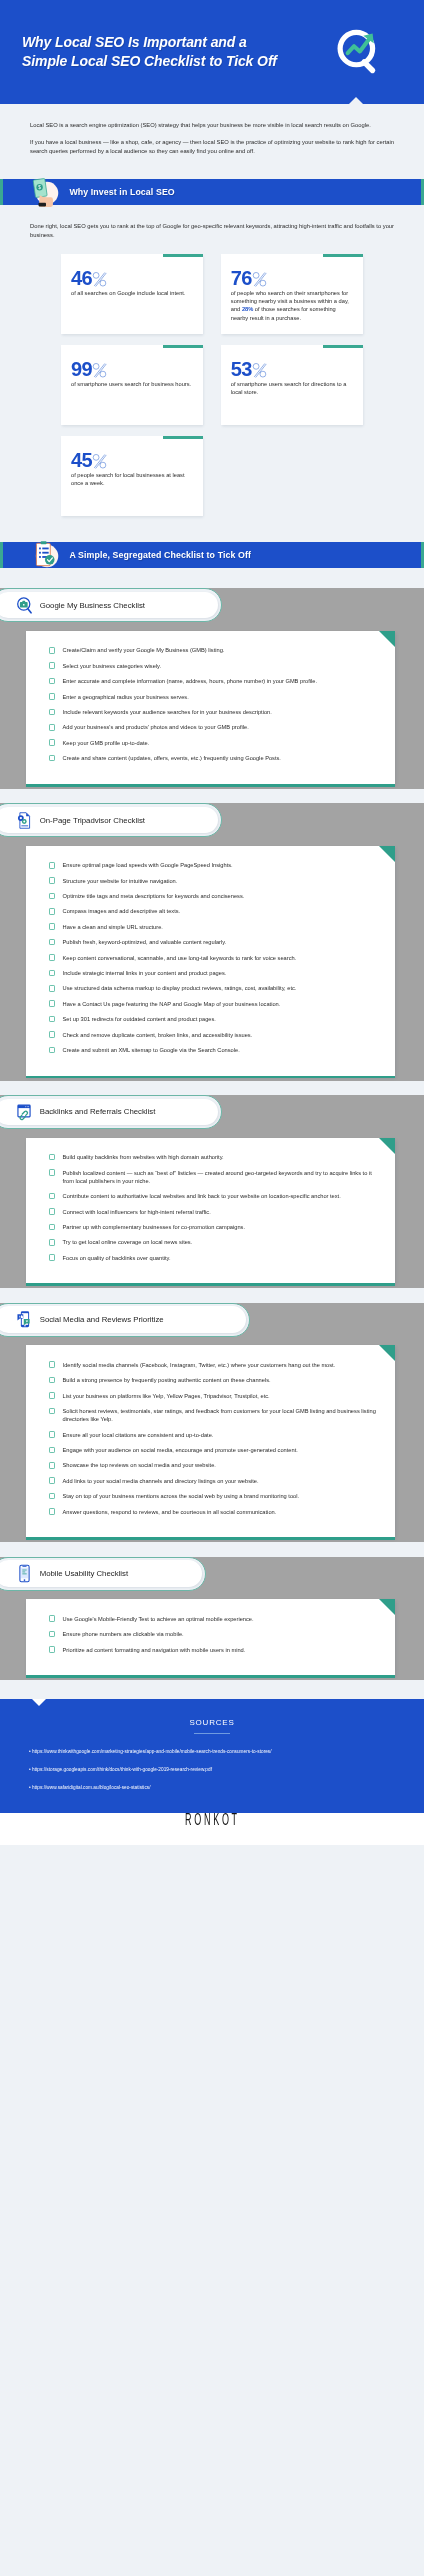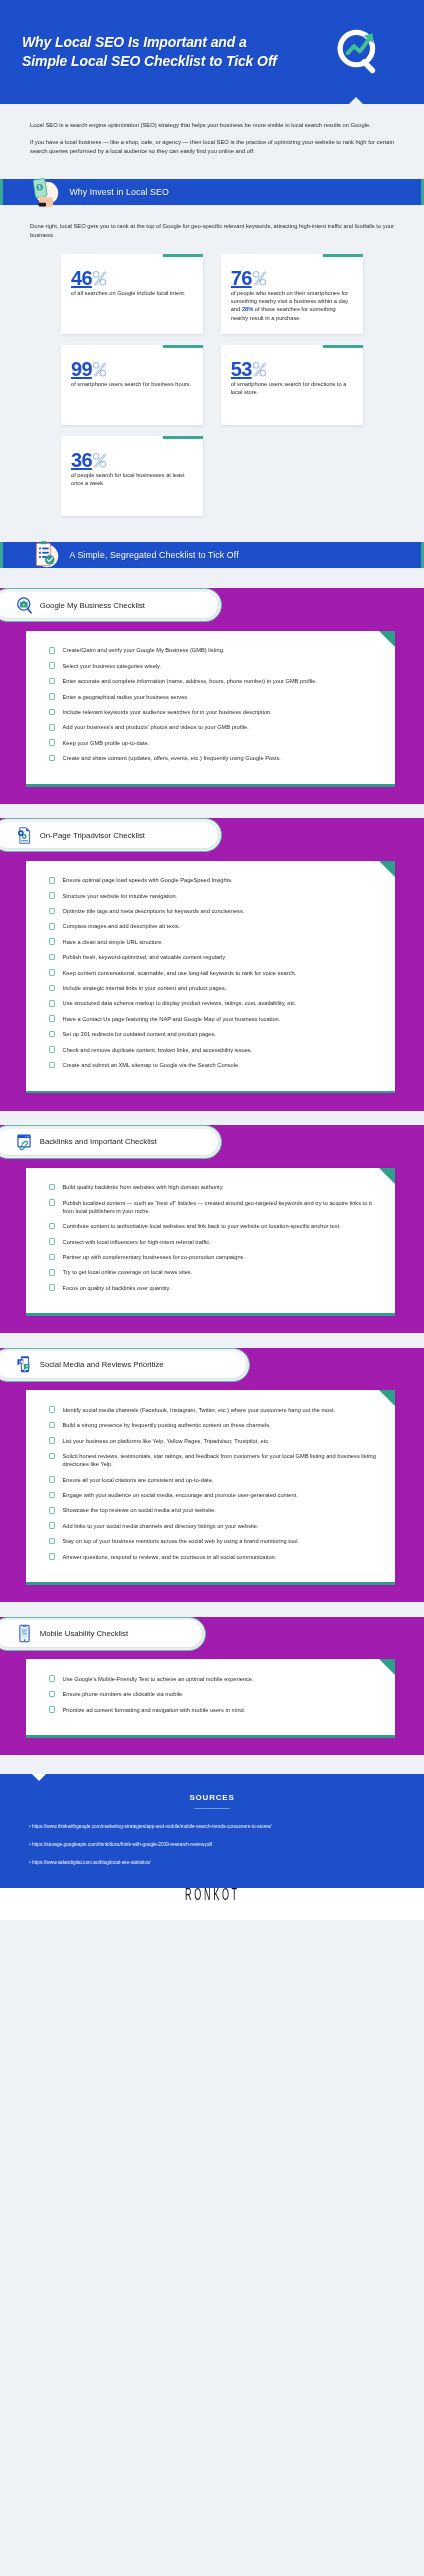--- a/index.html
+++ b/index.html
@@ -95,7 +95,7 @@
   .section-bar-title {
     color: #ffffff;
     font-size: 8.8px;
-    font-weight: normal;
+    font-weight: bold;
     letter-spacing: 0.1px;
     text-shadow: 0.6px 0.6px 1.1px rgba(0,0,0,0.2);
   }

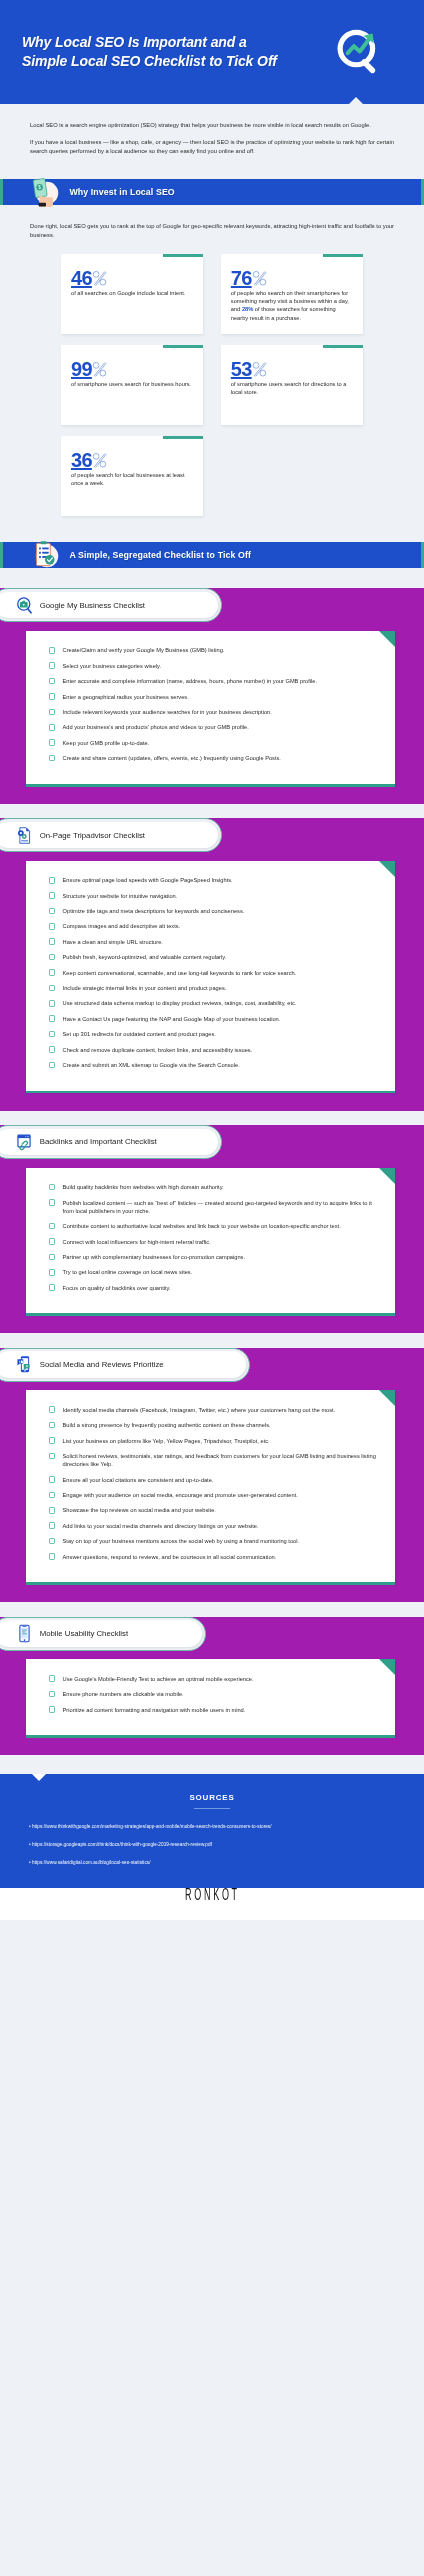--- a/index.html
+++ b/index.html
@@ -131,11 +131,10 @@
   }
   .stat-num {
     display: flex;
-    align-items: flex-start;
+    align-items: flex-end;
     color: #1c4fc9;
     line-height: 0.92;
     margin-bottom: 1.7px;
-    text-decoration: underline;
   }
   .stat-num .v {
     font-size: 20px;

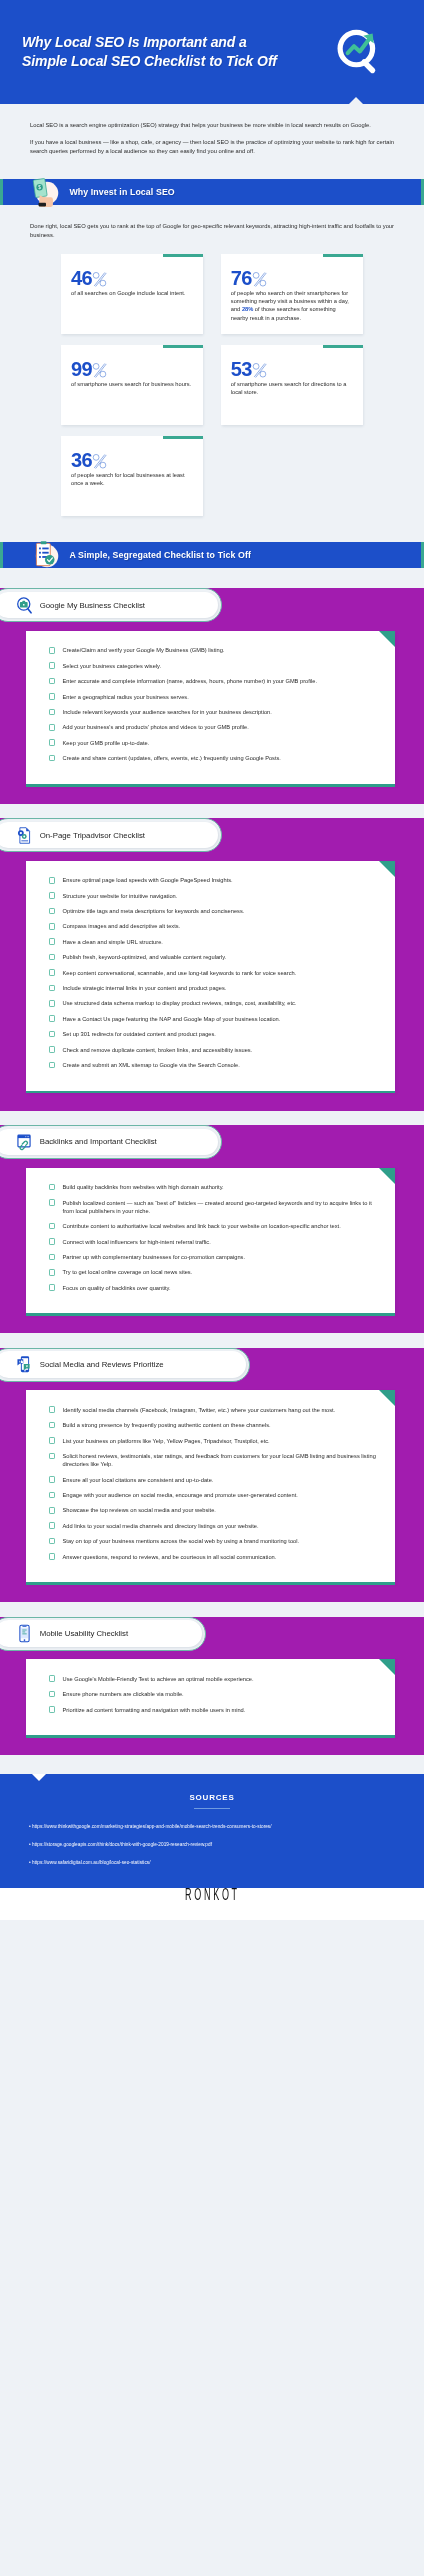--- a/index.html
+++ b/index.html
@@ -392,7 +392,7 @@
   <div class="stat-card">
     <div class="tab"></div>
     <div class="stat-num">
-      <span class="v">36</span>
+      <span class="v">45</span>
       <span class="pct">
         <svg viewBox="0 0 30 34" width="15" height="16.5">
             <circle cx="8" cy="9" r="6" fill="none" stroke="#4a7bd6" stroke-width="1.2"></circle>

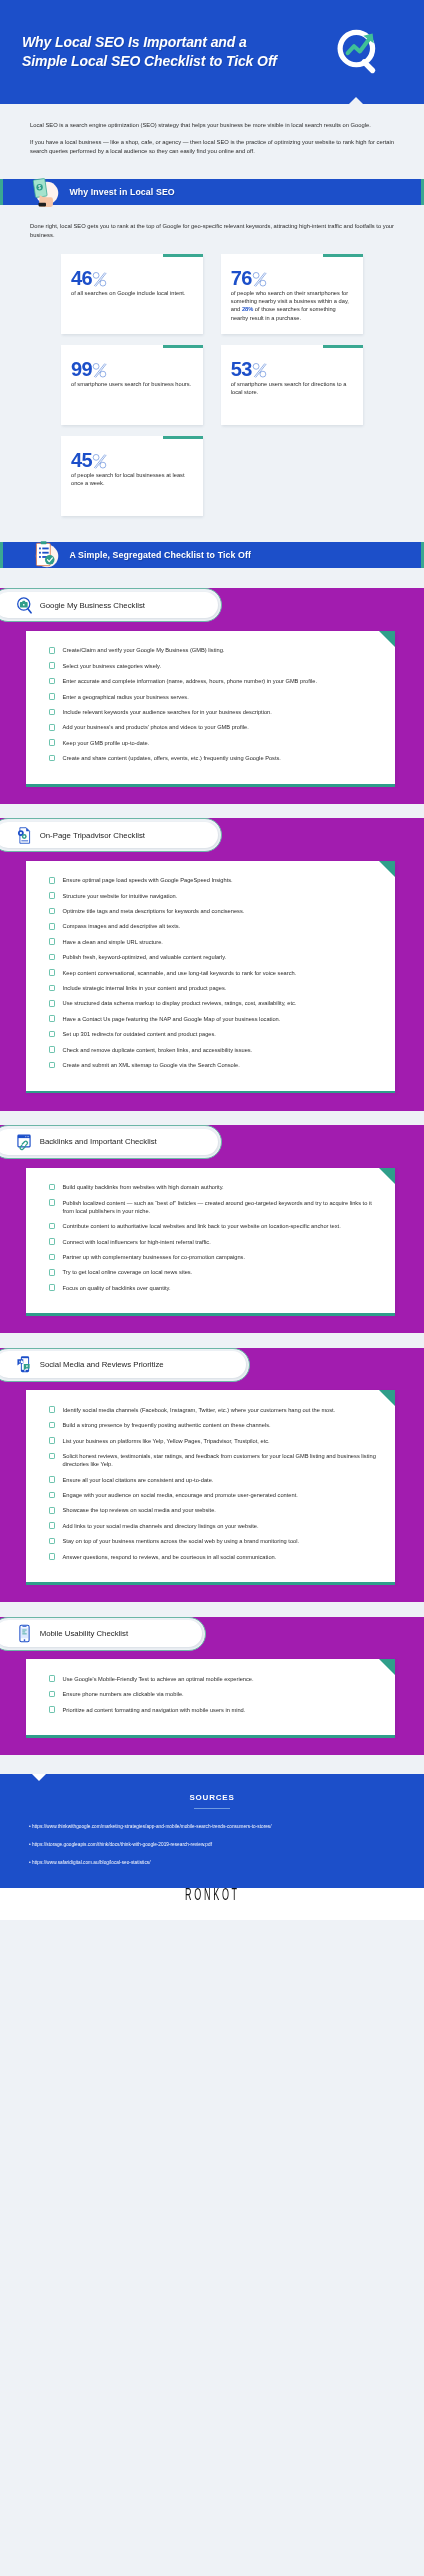--- a/index.html
+++ b/index.html
@@ -157,7 +157,7 @@
   .stat-text b { color: #1c4fc9; }
 
   
-  .checklist-block { background: #a21caf; padding: 0 0 20px 0; }
+  .checklist-block { background: #a3a3a3; padding: 0 0 5px 0; }
   .cl-title-wrap {
     position: relative;
     margin: 14.3px 0 0 -8.8px;

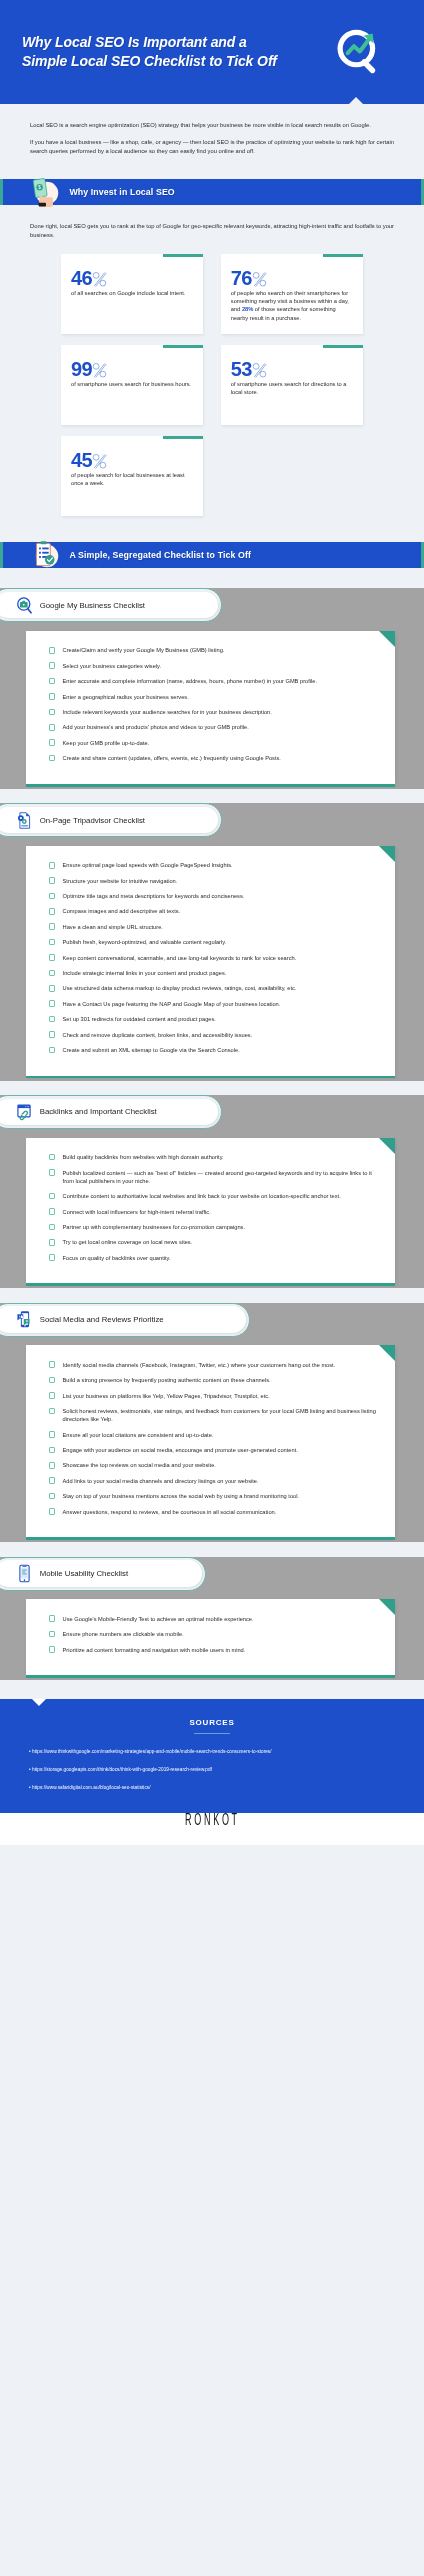--- a/index.html
+++ b/index.html
@@ -577,7 +577,7 @@
             <path d="M19 30 l-5 5 a3.6 3.6 0 0 1 -5 -5 l3 -3" fill="none" stroke="#2f9e8a" stroke-width="2.8" stroke-linecap="round"></path>
           </svg>
         </span>
-        <span class="cl-title-text">Backlinks and Important Checklist</span>
+        <span class="cl-title-text">Backlinks and Referrals Checklist</span>
       </div>
     </div>
   </div>

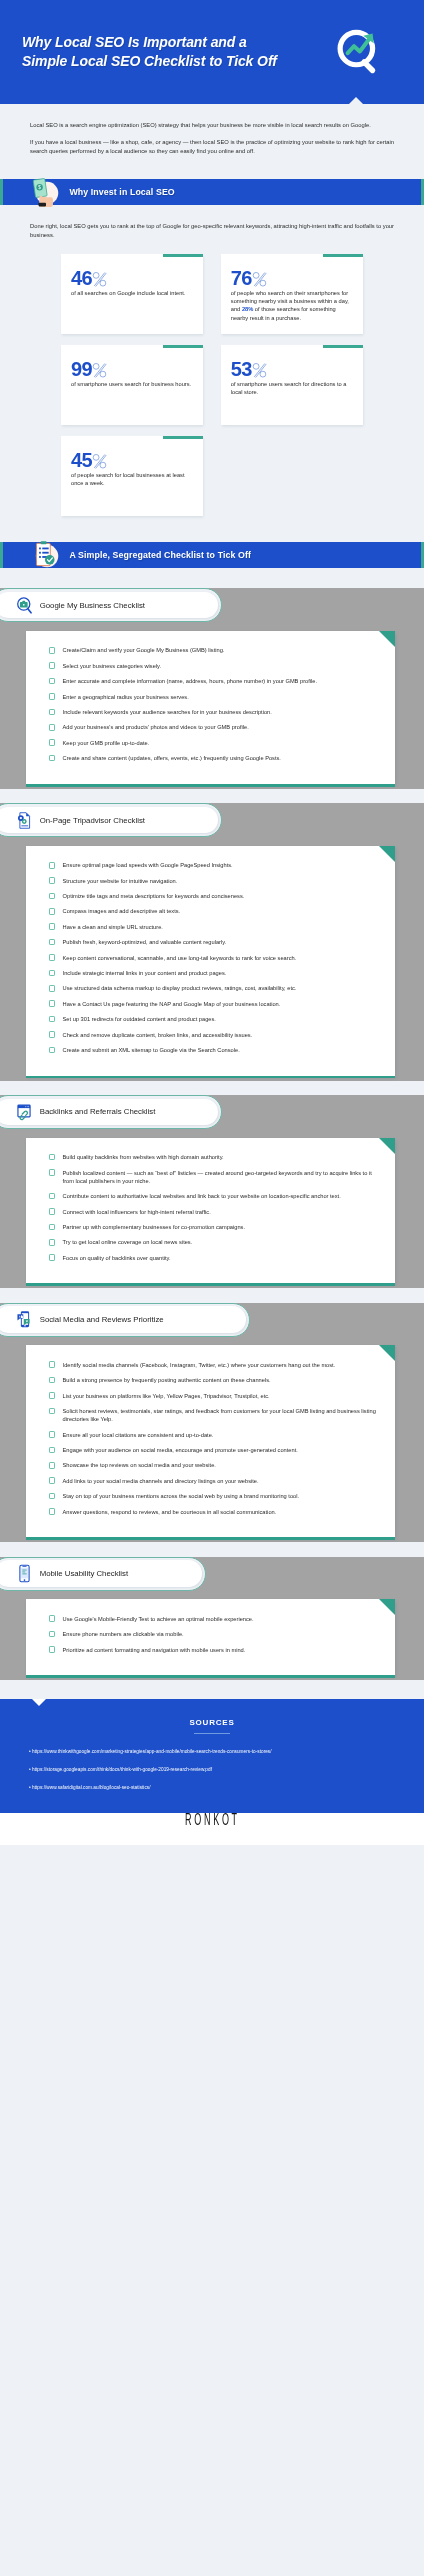--- a/index.html
+++ b/index.html
@@ -245,7 +245,7 @@
   .sources-h {
     text-align: center;
     color: #ffffff;
-    font-weight: bold;
+    font-weight: normal;
     font-size: 8px;
     letter-spacing: 0.8px;
   }

